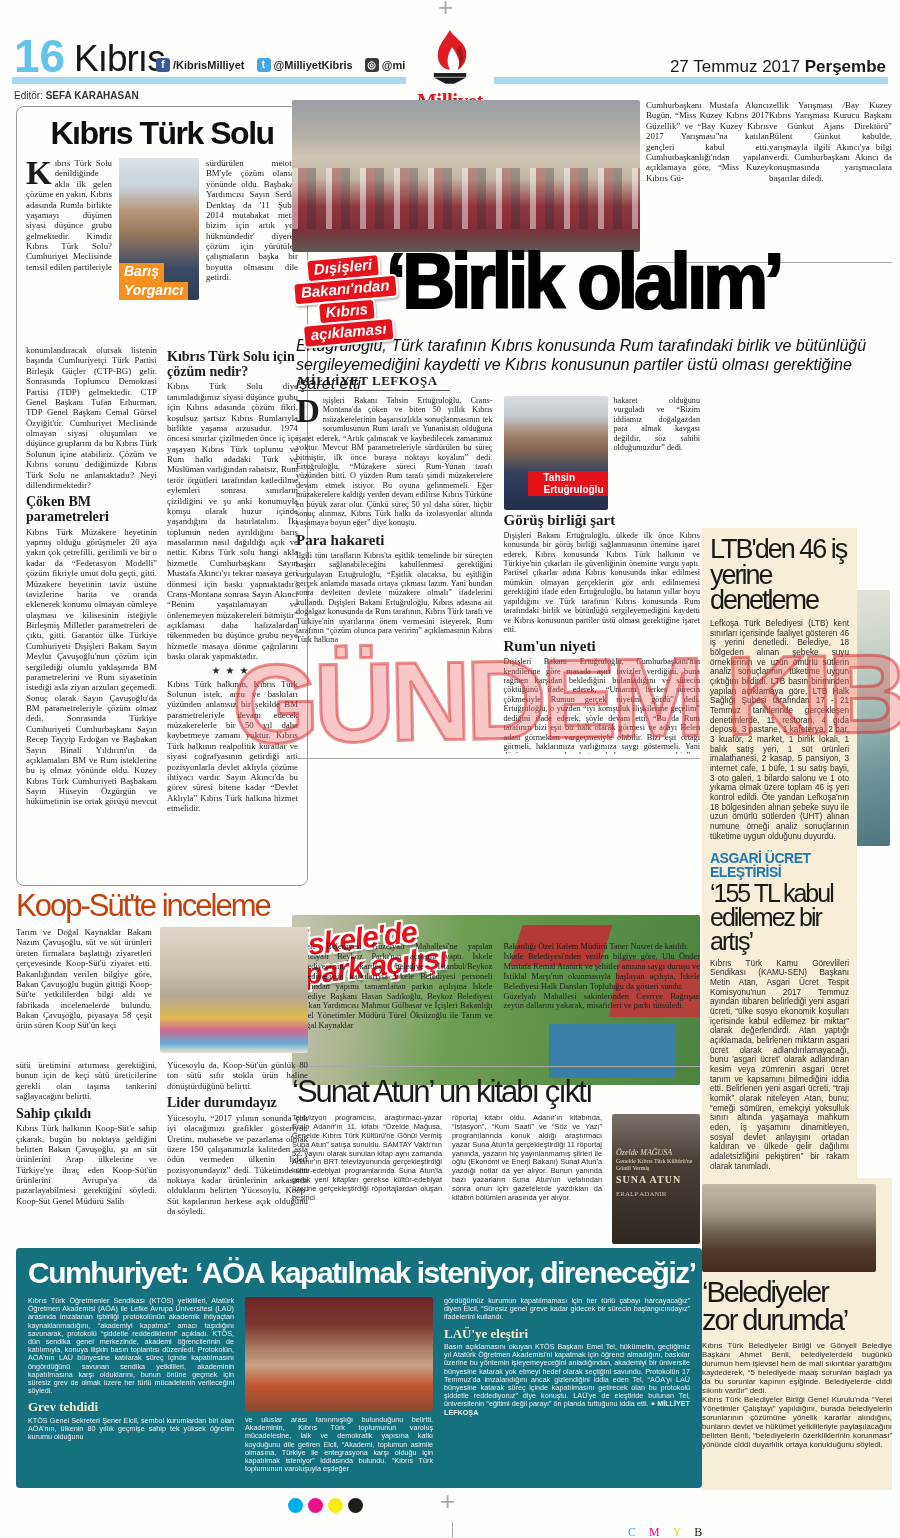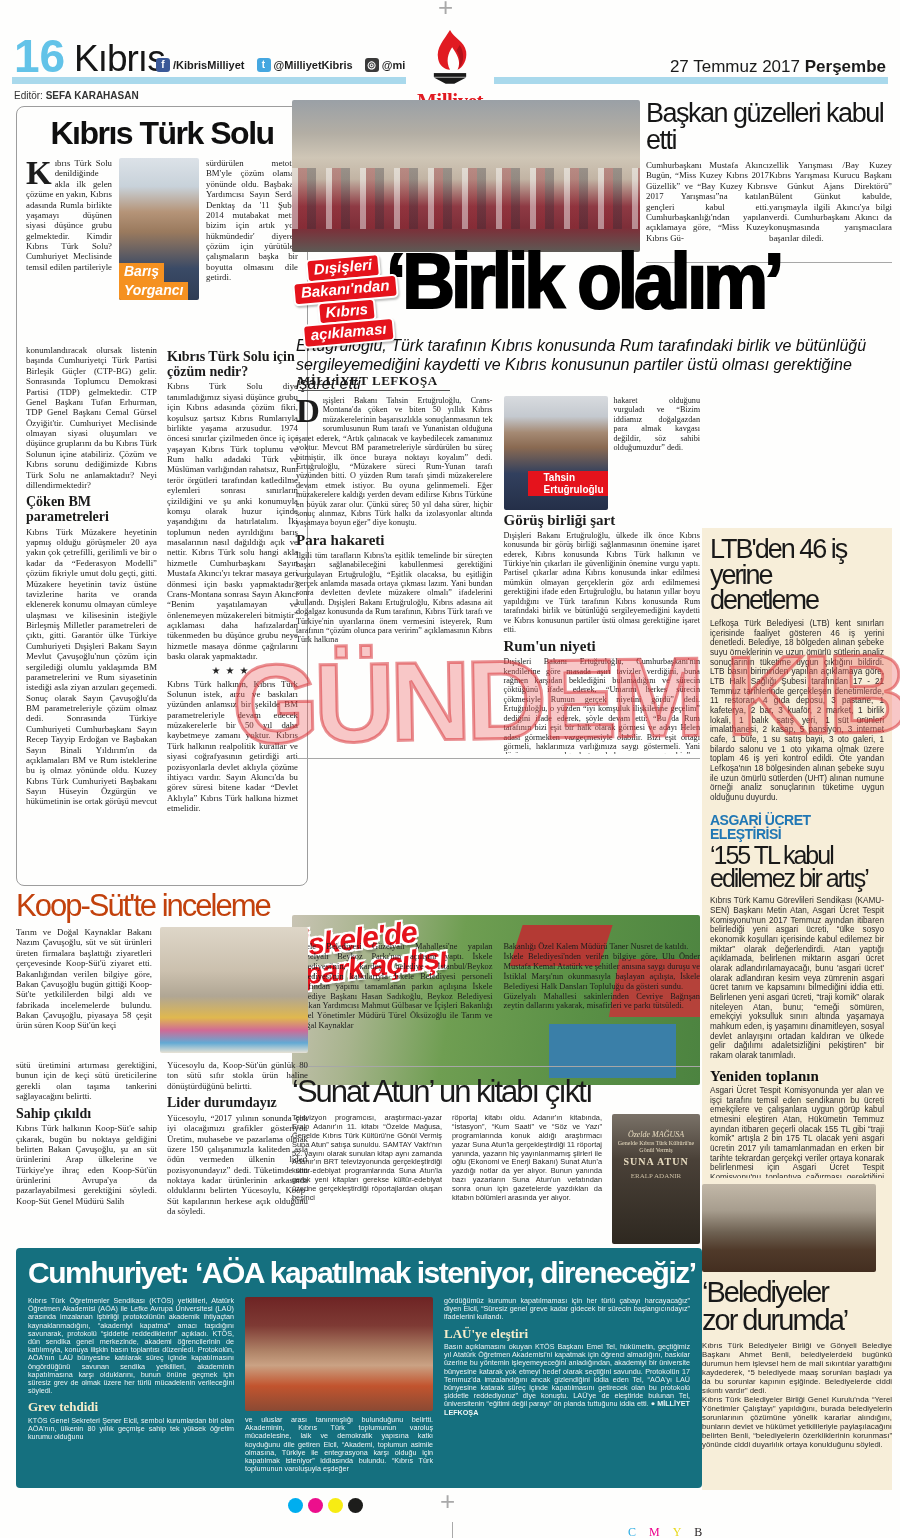--- a/index.html
+++ b/index.html
@@ -195,7 +195,6 @@
       <div class="strip"></div>
     </div>
   <div class="abs baskan">
-    <div class="baskan-title">Başkan güzelleri kabul etti</div>
     <div class="baskan-cols">
       <div class="serifbody">Cumhurbaşkanı Mustafa Akıncı Bugün, “Miss Kuzey Kıbrıs 2017 Güzellik” ve “Bay Kuzey Kıbrıs 2017 Yarışması”na katılan gençleri kabul etti. Cumhurbaşkanlığı'ndan yapılan açıklamaya göre, “Miss Kuzey Kıbrıs Gü-</div>
       <div class="serifbody">zellik Yarışması /Bay Kuzey Kıbrıs Yarışması Kurucu Başkanı ve Günkut Ajans Direktörü” Bülent Günkut kabulde, yarışmayla ilgili Akıncı'ya bilgi verdi. Cumhurbaşkanı Akıncı da konuşmasında yarışmacılara başarılar diledi.</div>

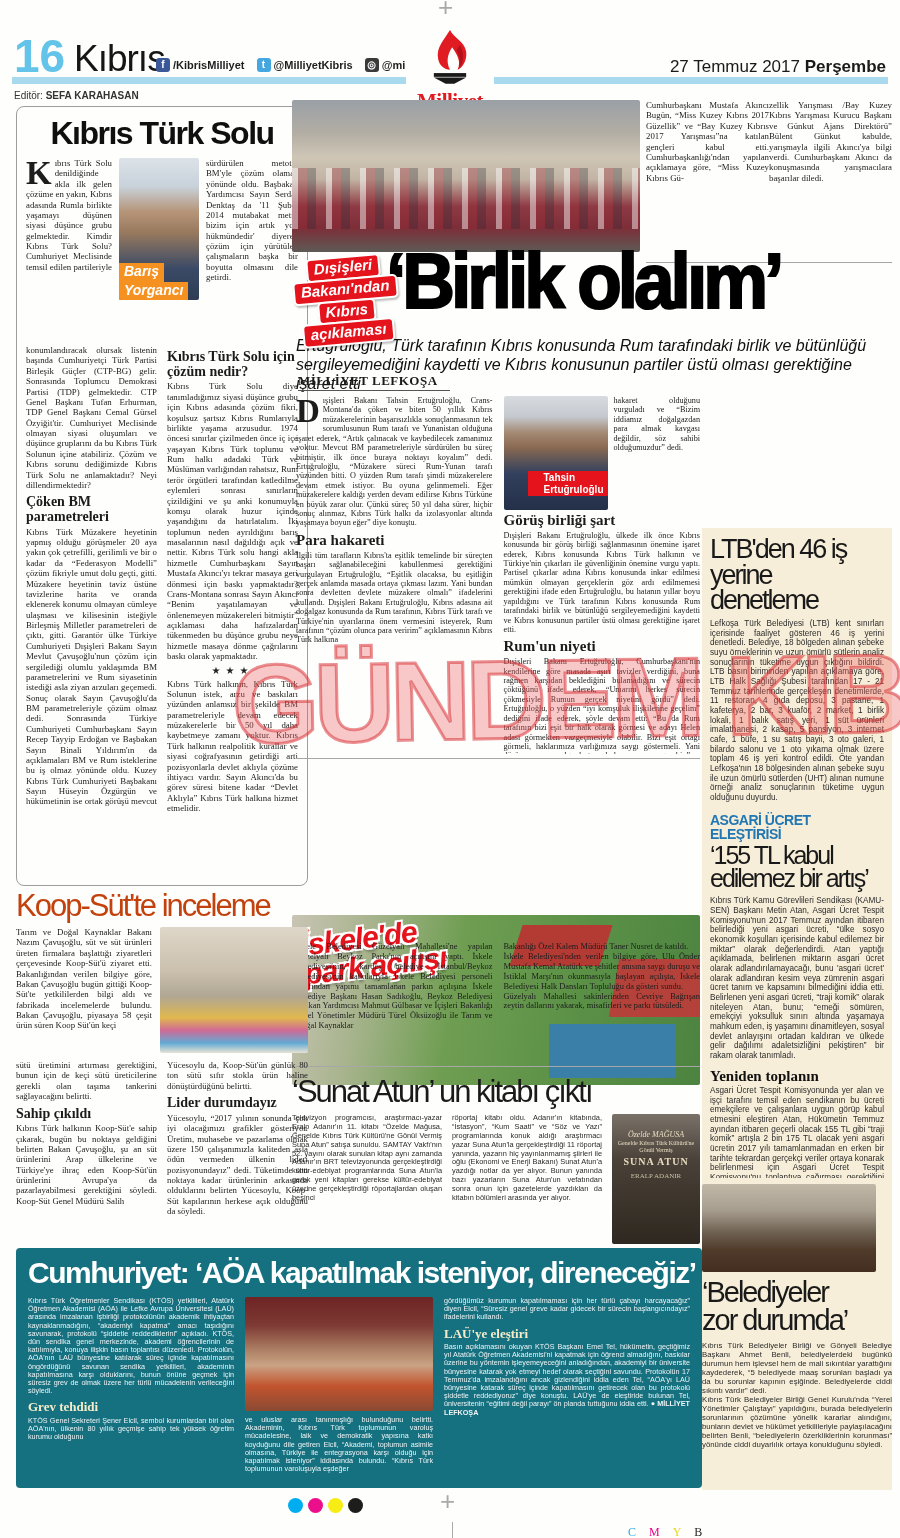--- a/index.html
+++ b/index.html
@@ -101,7 +101,7 @@
   
   .water{left:704px;top:268px;width:186px;height:256px;
       background:linear-gradient(165deg,#efe9dc 0%,#d9dcd2 25%,#9fb9b4 55%,#6e949a 75%,#4f767e 100%);}
-  .cream{left:702px;top:528px;width:190px;height:650px;background:#f7eed9;padding:7px 8px;box-sizing:border-box;overflow:hidden;}
+  .cream{left:702px;top:528px;width:155px;height:650px;background:#f7eed9;padding:7px 8px;box-sizing:border-box;overflow:hidden;}
   .cream2{left:702px;top:1178px;width:190px;height:312px;background:#f7eed9;padding:4px 0;box-sizing:border-box;overflow:hidden;}
   .railtitle{font:normal 27px/0.95 "Liberation Sans",sans-serif;letter-spacing:-2px;color:#191919;margin:2px 0 5px;}
   .railbody{font:8.2px/1.18 "Liberation Sans",sans-serif;text-align:justify;color:#2b2b2b;}

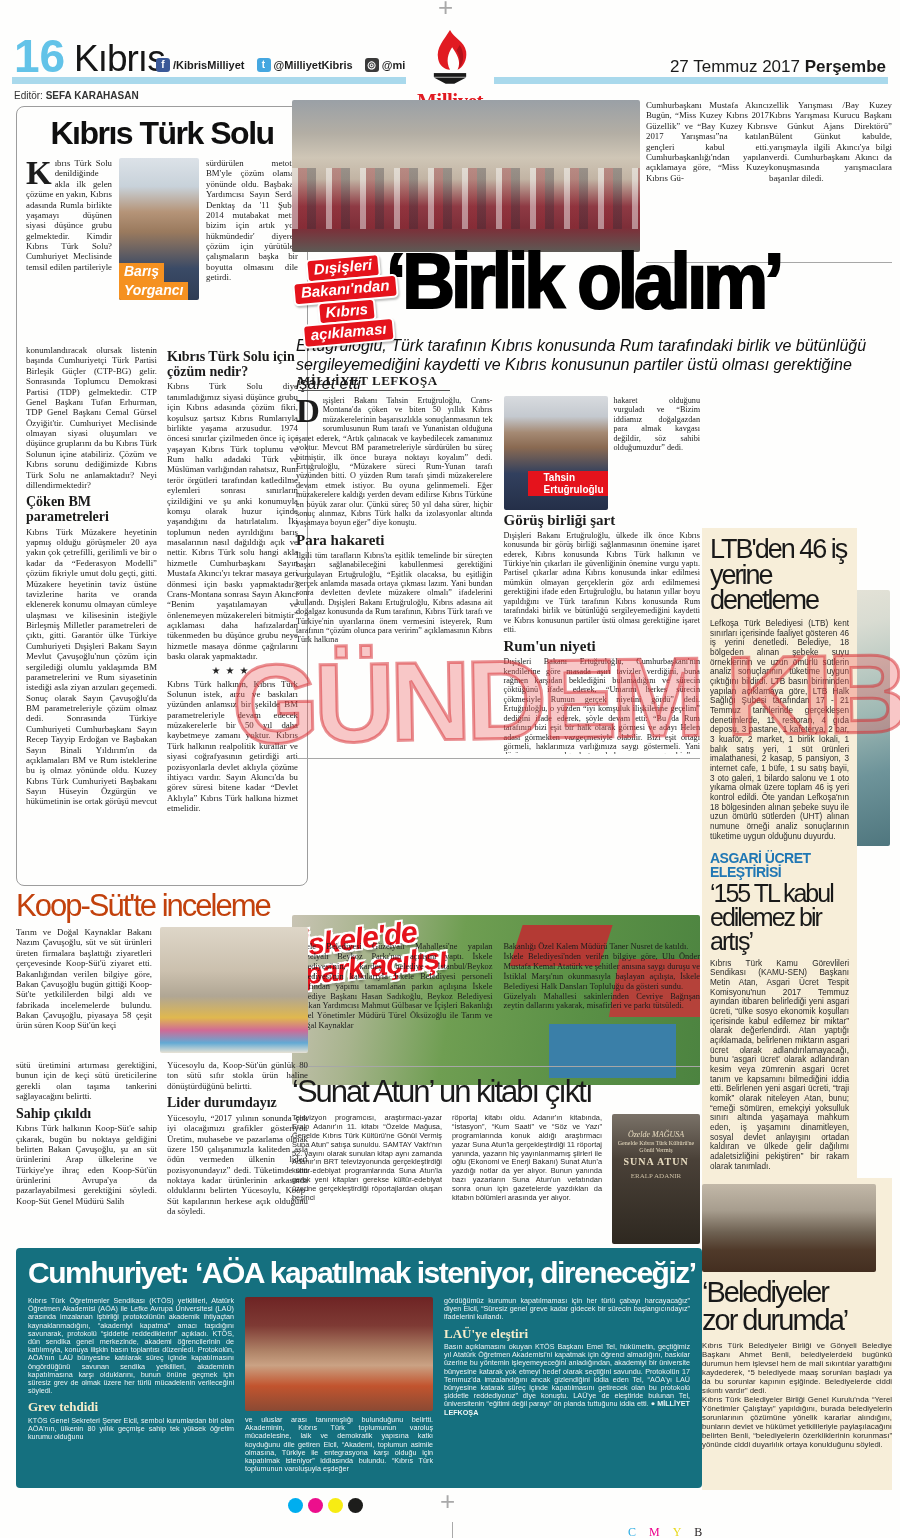--- a/index.html
+++ b/index.html
@@ -83,8 +83,8 @@
   .sunat-title{font:normal 31px/1 "Liberation Sans",sans-serif;letter-spacing:-2px;color:#1a1a1a;margin:0 0 7px;}
   .sunat-grid{display:grid;grid-template-columns:1fr 1fr 88px;gap:10px;height:130px;overflow:hidden;}
   .sansbody{font:7.4px/1.2 "Liberation Sans",sans-serif;text-align:justify;color:#2a2a2a;}
-  .book{background:linear-gradient(180deg,#7a7268 0%,#4a4138 35%,#2e2820 100%);color:#e8dcc0;text-align:center;
-      padding:16px 4px 6px;box-sizing:border-box;font-family:"Liberation Serif",serif;}
+  .book{background:linear-gradient(180deg,#7a7268 0%,#4a4138 35%,#2e2820 100%);color:#e8dcc0;text-align:left;
+      padding:34px 4px 6px;box-sizing:border-box;font-family:"Liberation Serif",serif;}
   .book .b1{font:italic 8px/1.2 "Liberation Serif",serif;}
   .book .b2{font:6px/1.3 "Liberation Serif",serif;}
   .book .b3{font:bold 10px/1.4 "Liberation Serif",serif;letter-spacing:1px;}

